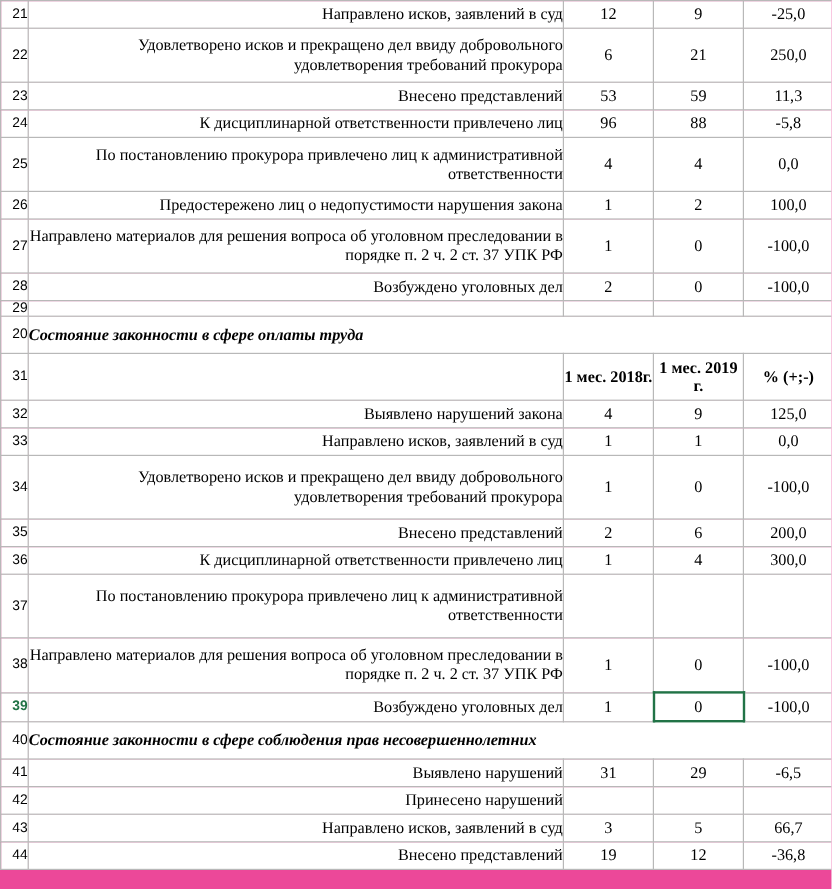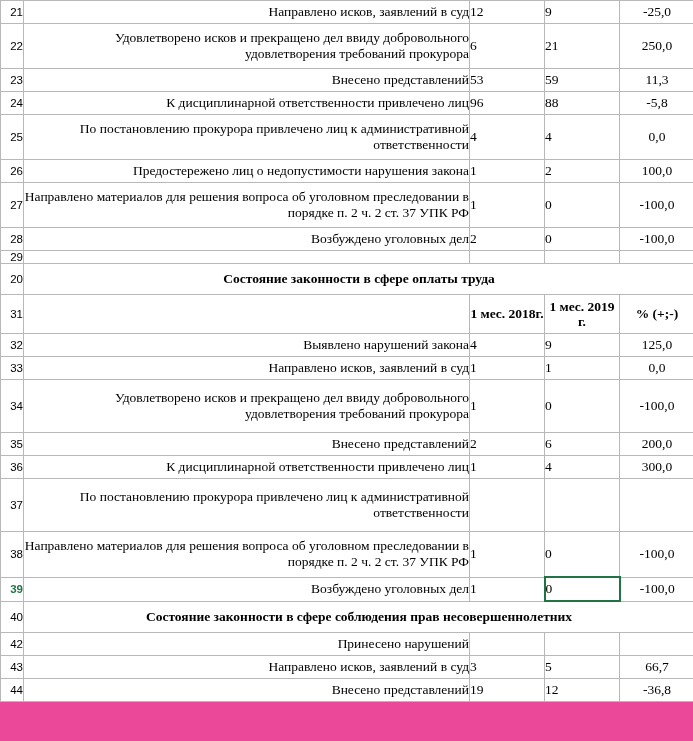--- a/index.html
+++ b/index.html
@@ -57,6 +57,7 @@
   }
   td.num {
     width: 74px;
+    text-align: center;
     border-color: #000000;
   }
   td.pct {

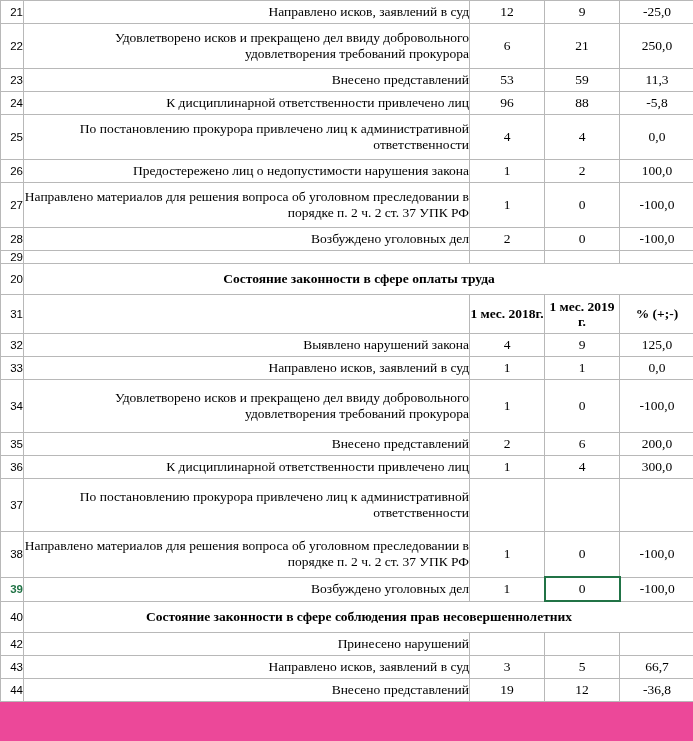--- a/index.html
+++ b/index.html
@@ -70,10 +70,10 @@
     background: #ffffff;
   }
   td.banner {
-    text-align: center;
     font-weight: bold;
     border-color: #000000;
     padding: 2px 4px;
+    font-style: italic;
   }
   td.hdrcell {
     text-align: center;

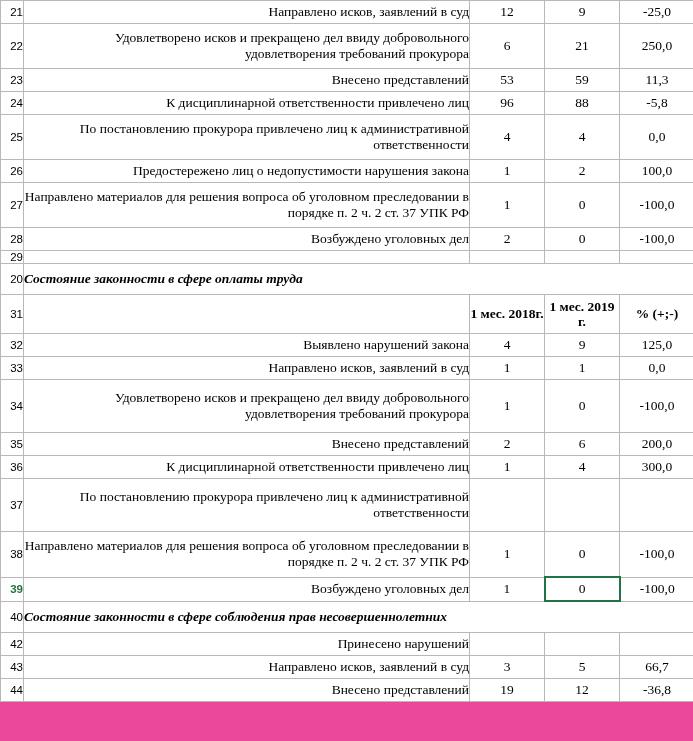--- a/index.html
+++ b/index.html
@@ -257,6 +257,13 @@
         <td class="banner" colspan="4">Состояние законности в сфере соблюдения прав несовершеннолетних</td>
       </tr>
 
+      <tr class="r-std">
+        <td class="rowhdr mid">41</td>
+        <td class="label">Выявлено нарушений</td>
+        <td class="num">31</td>
+        <td class="num">29</td>
+        <td class="pct">-6,5</td>
+      </tr>
 
       <tr class="r-std">
         <td class="rowhdr mid">42</td>

